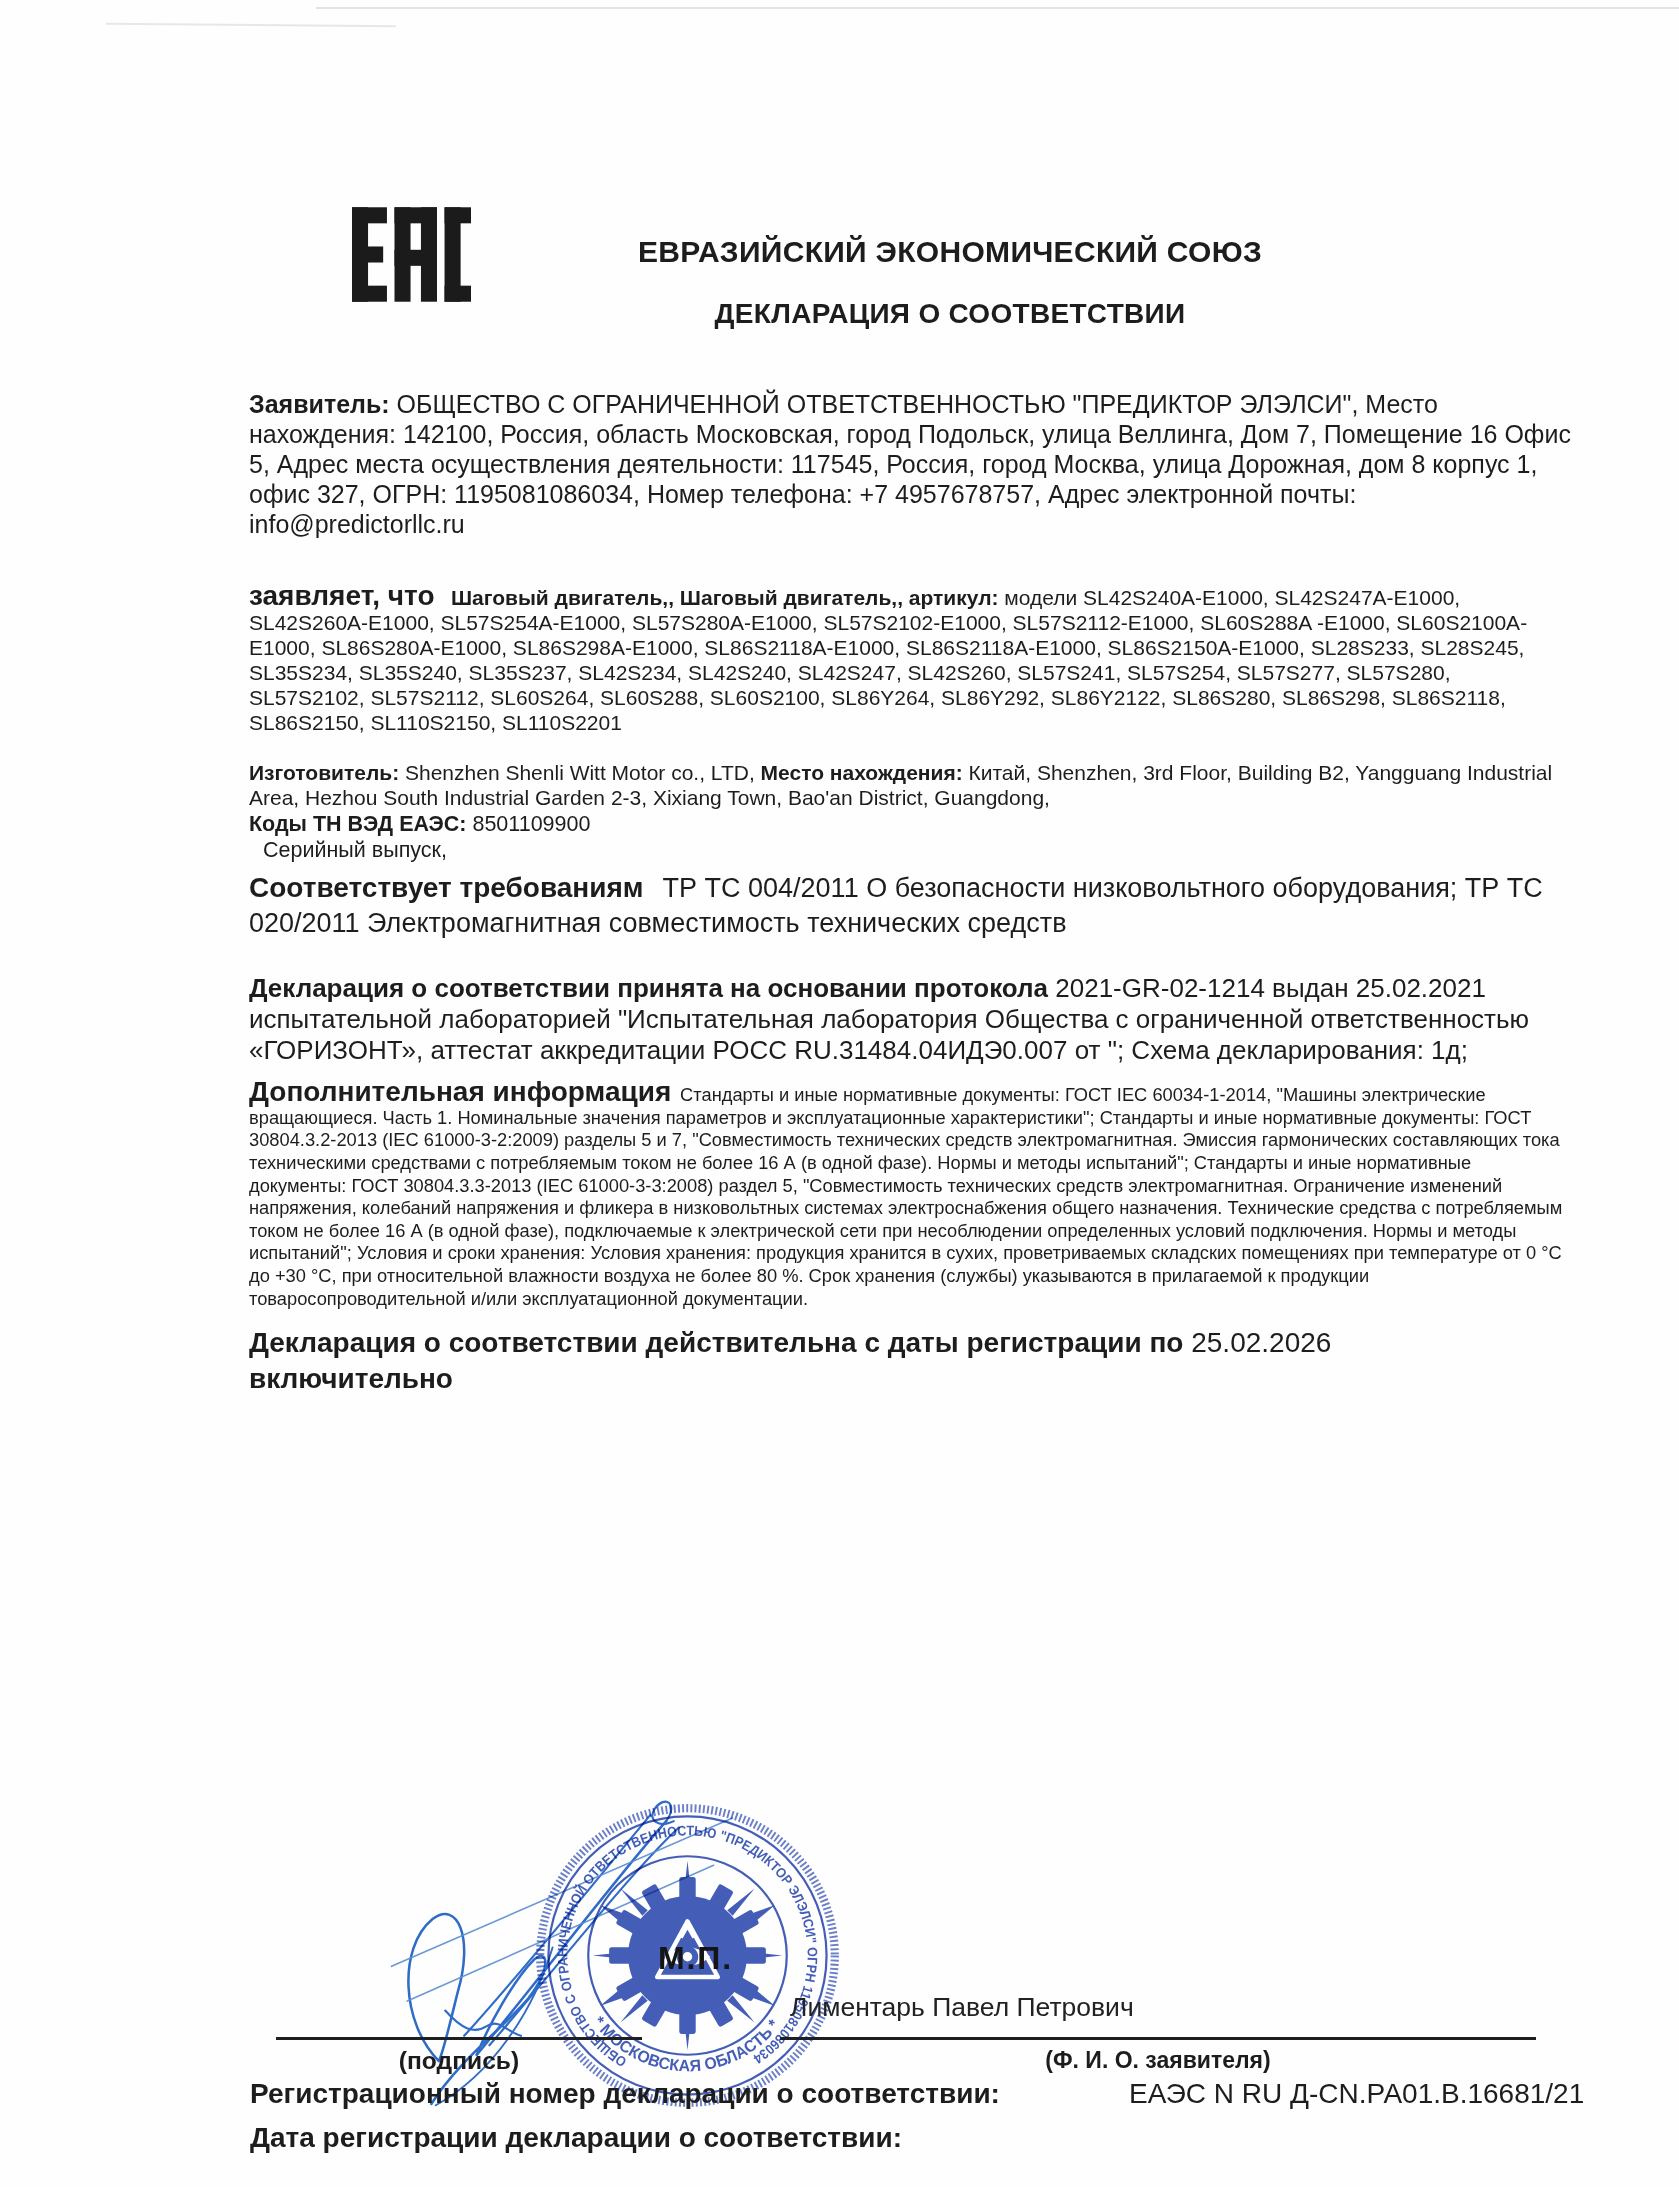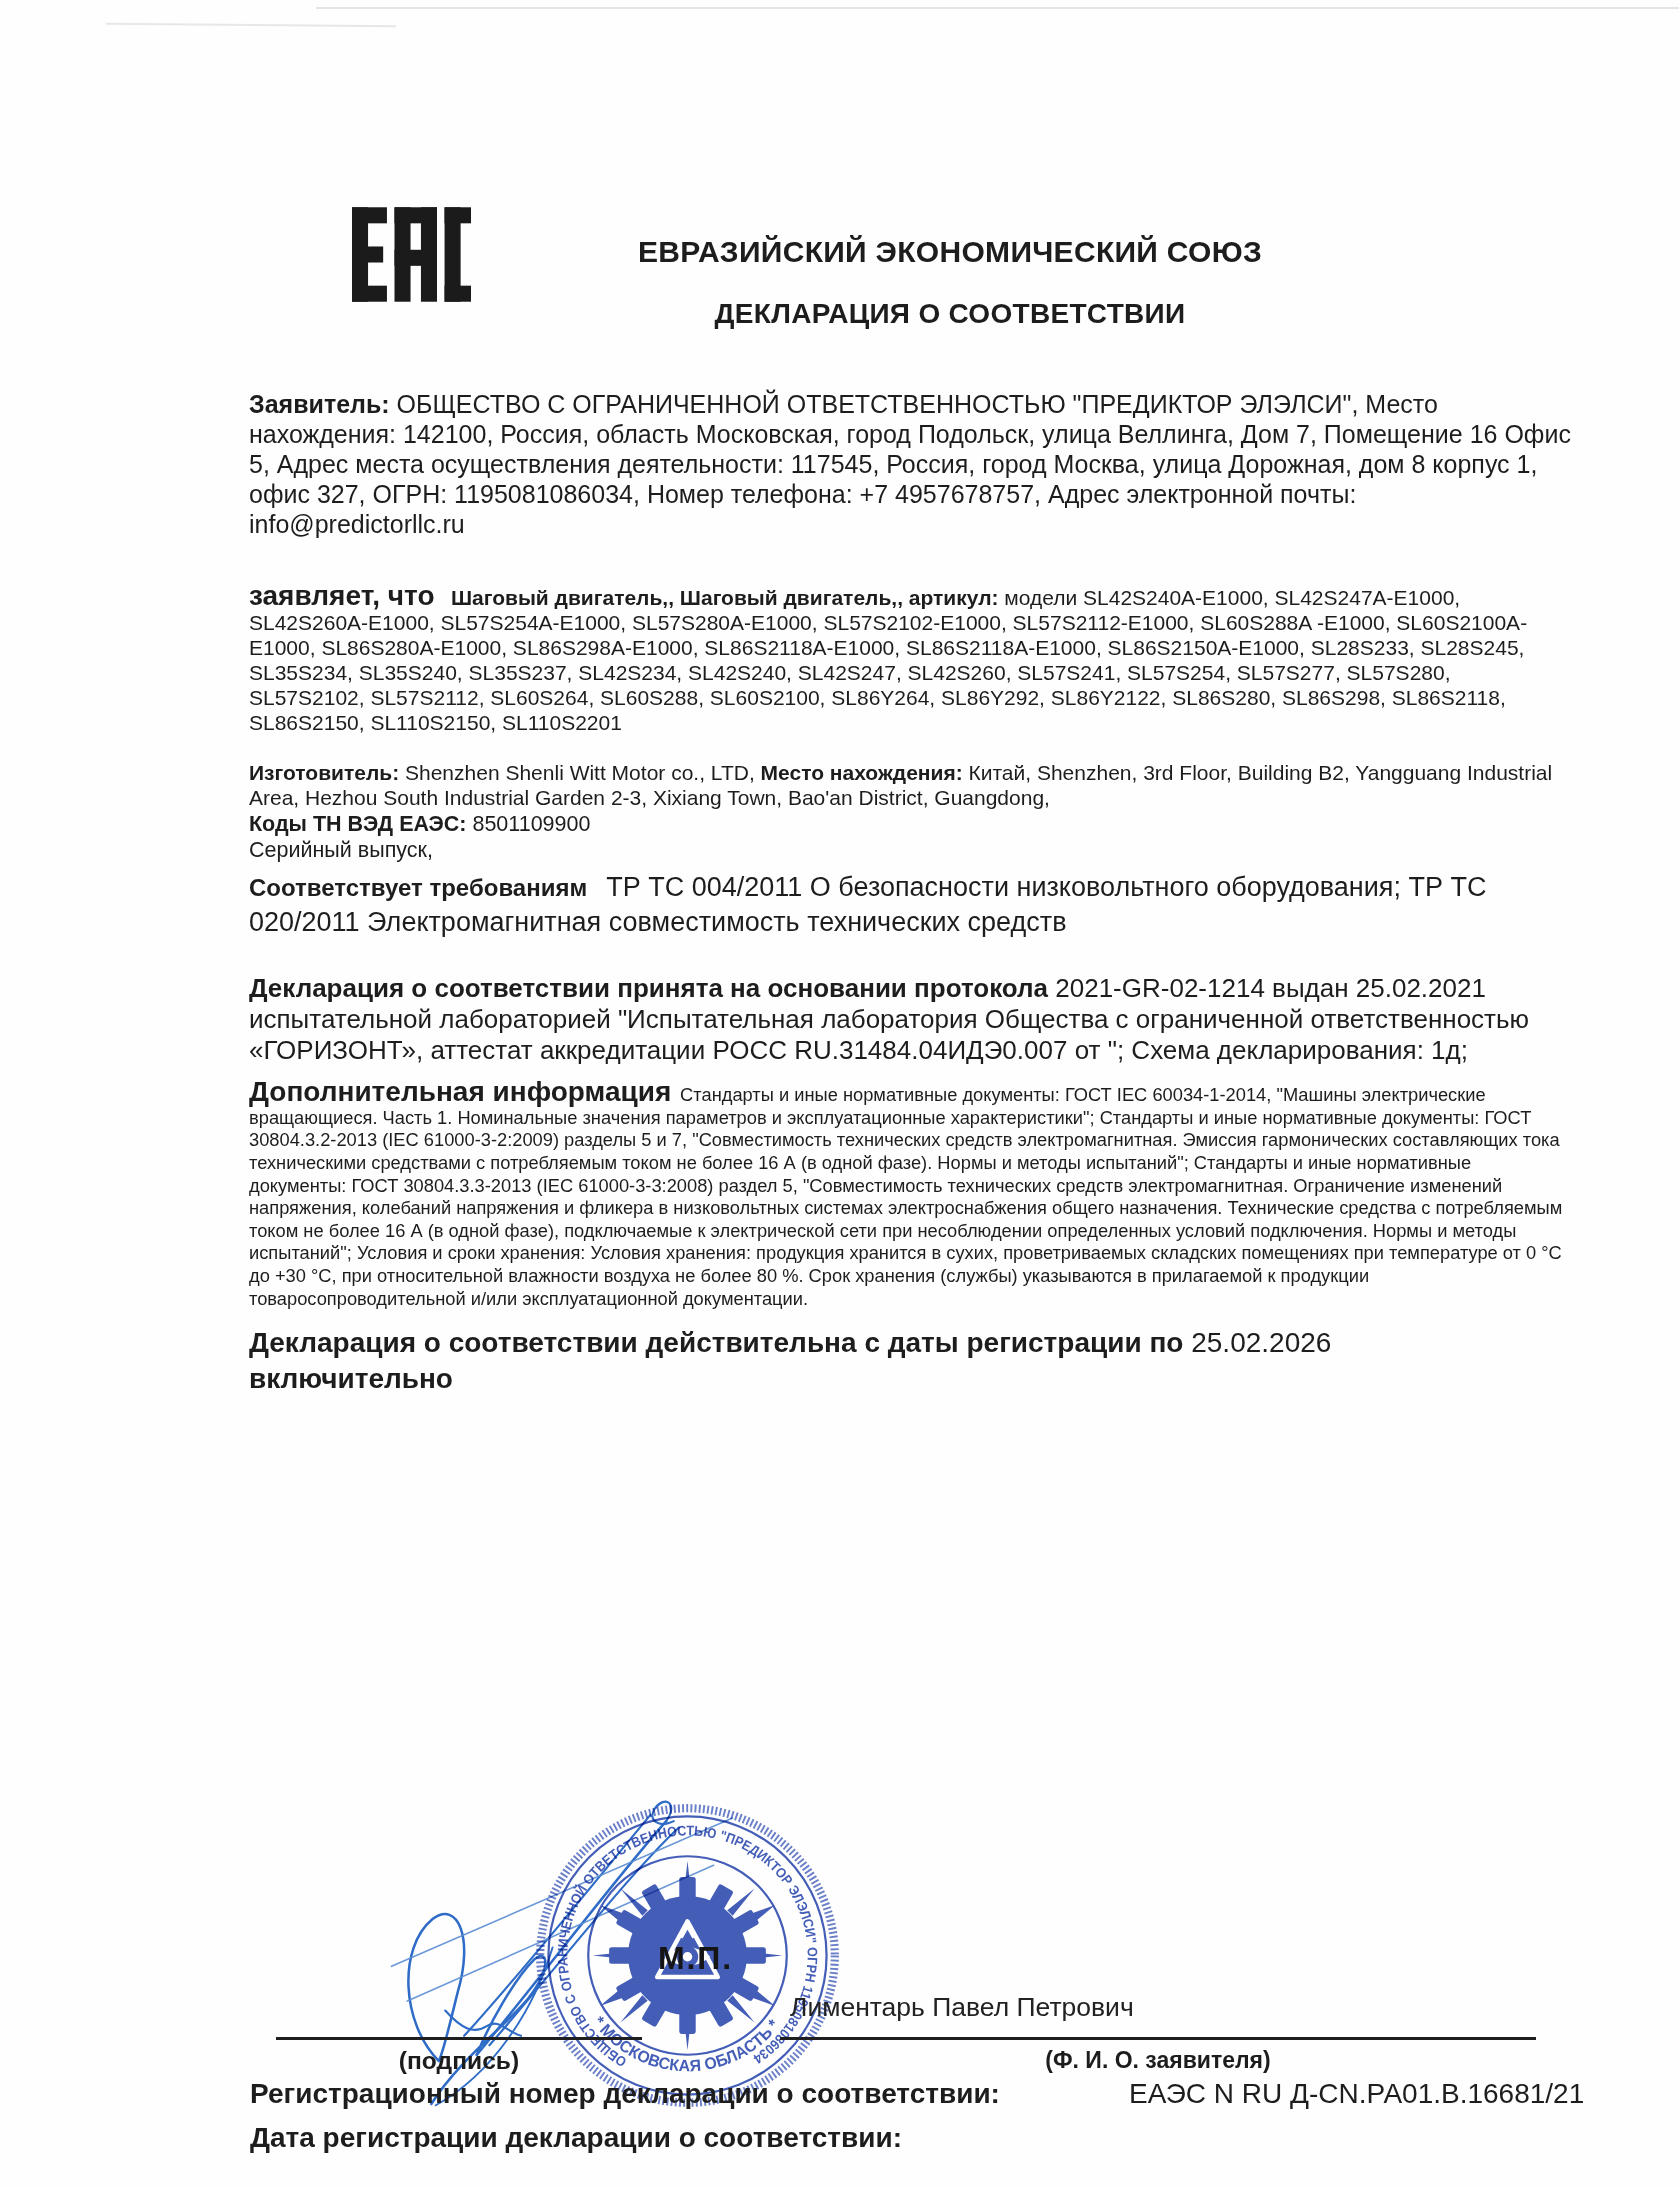--- a/index.html
+++ b/index.html
@@ -28,7 +28,7 @@
   .p-declares .lbl-lg{font-size:28px;font-weight:700;margin-right:16.4px;}
   .p-manufacturer{top:739px;font-size:21px;line-height:25px;}
   .p-codes{top:790px;font-size:21.5px;line-height:25px;}
-  .p-serial{top:816px;font-size:21.5px;line-height:25px;}
+  .p-serial{top:816px;font-size:21.5px;line-height:25px;margin-left:14px;}
   .p-conform{top:843px;font-size:27px;line-height:35px;}
   .p-conform .lbl-lg{font-size:24px;font-weight:700;margin-right:19px;}
   .p-protocol{top:947px;font-size:26px;line-height:31px;}

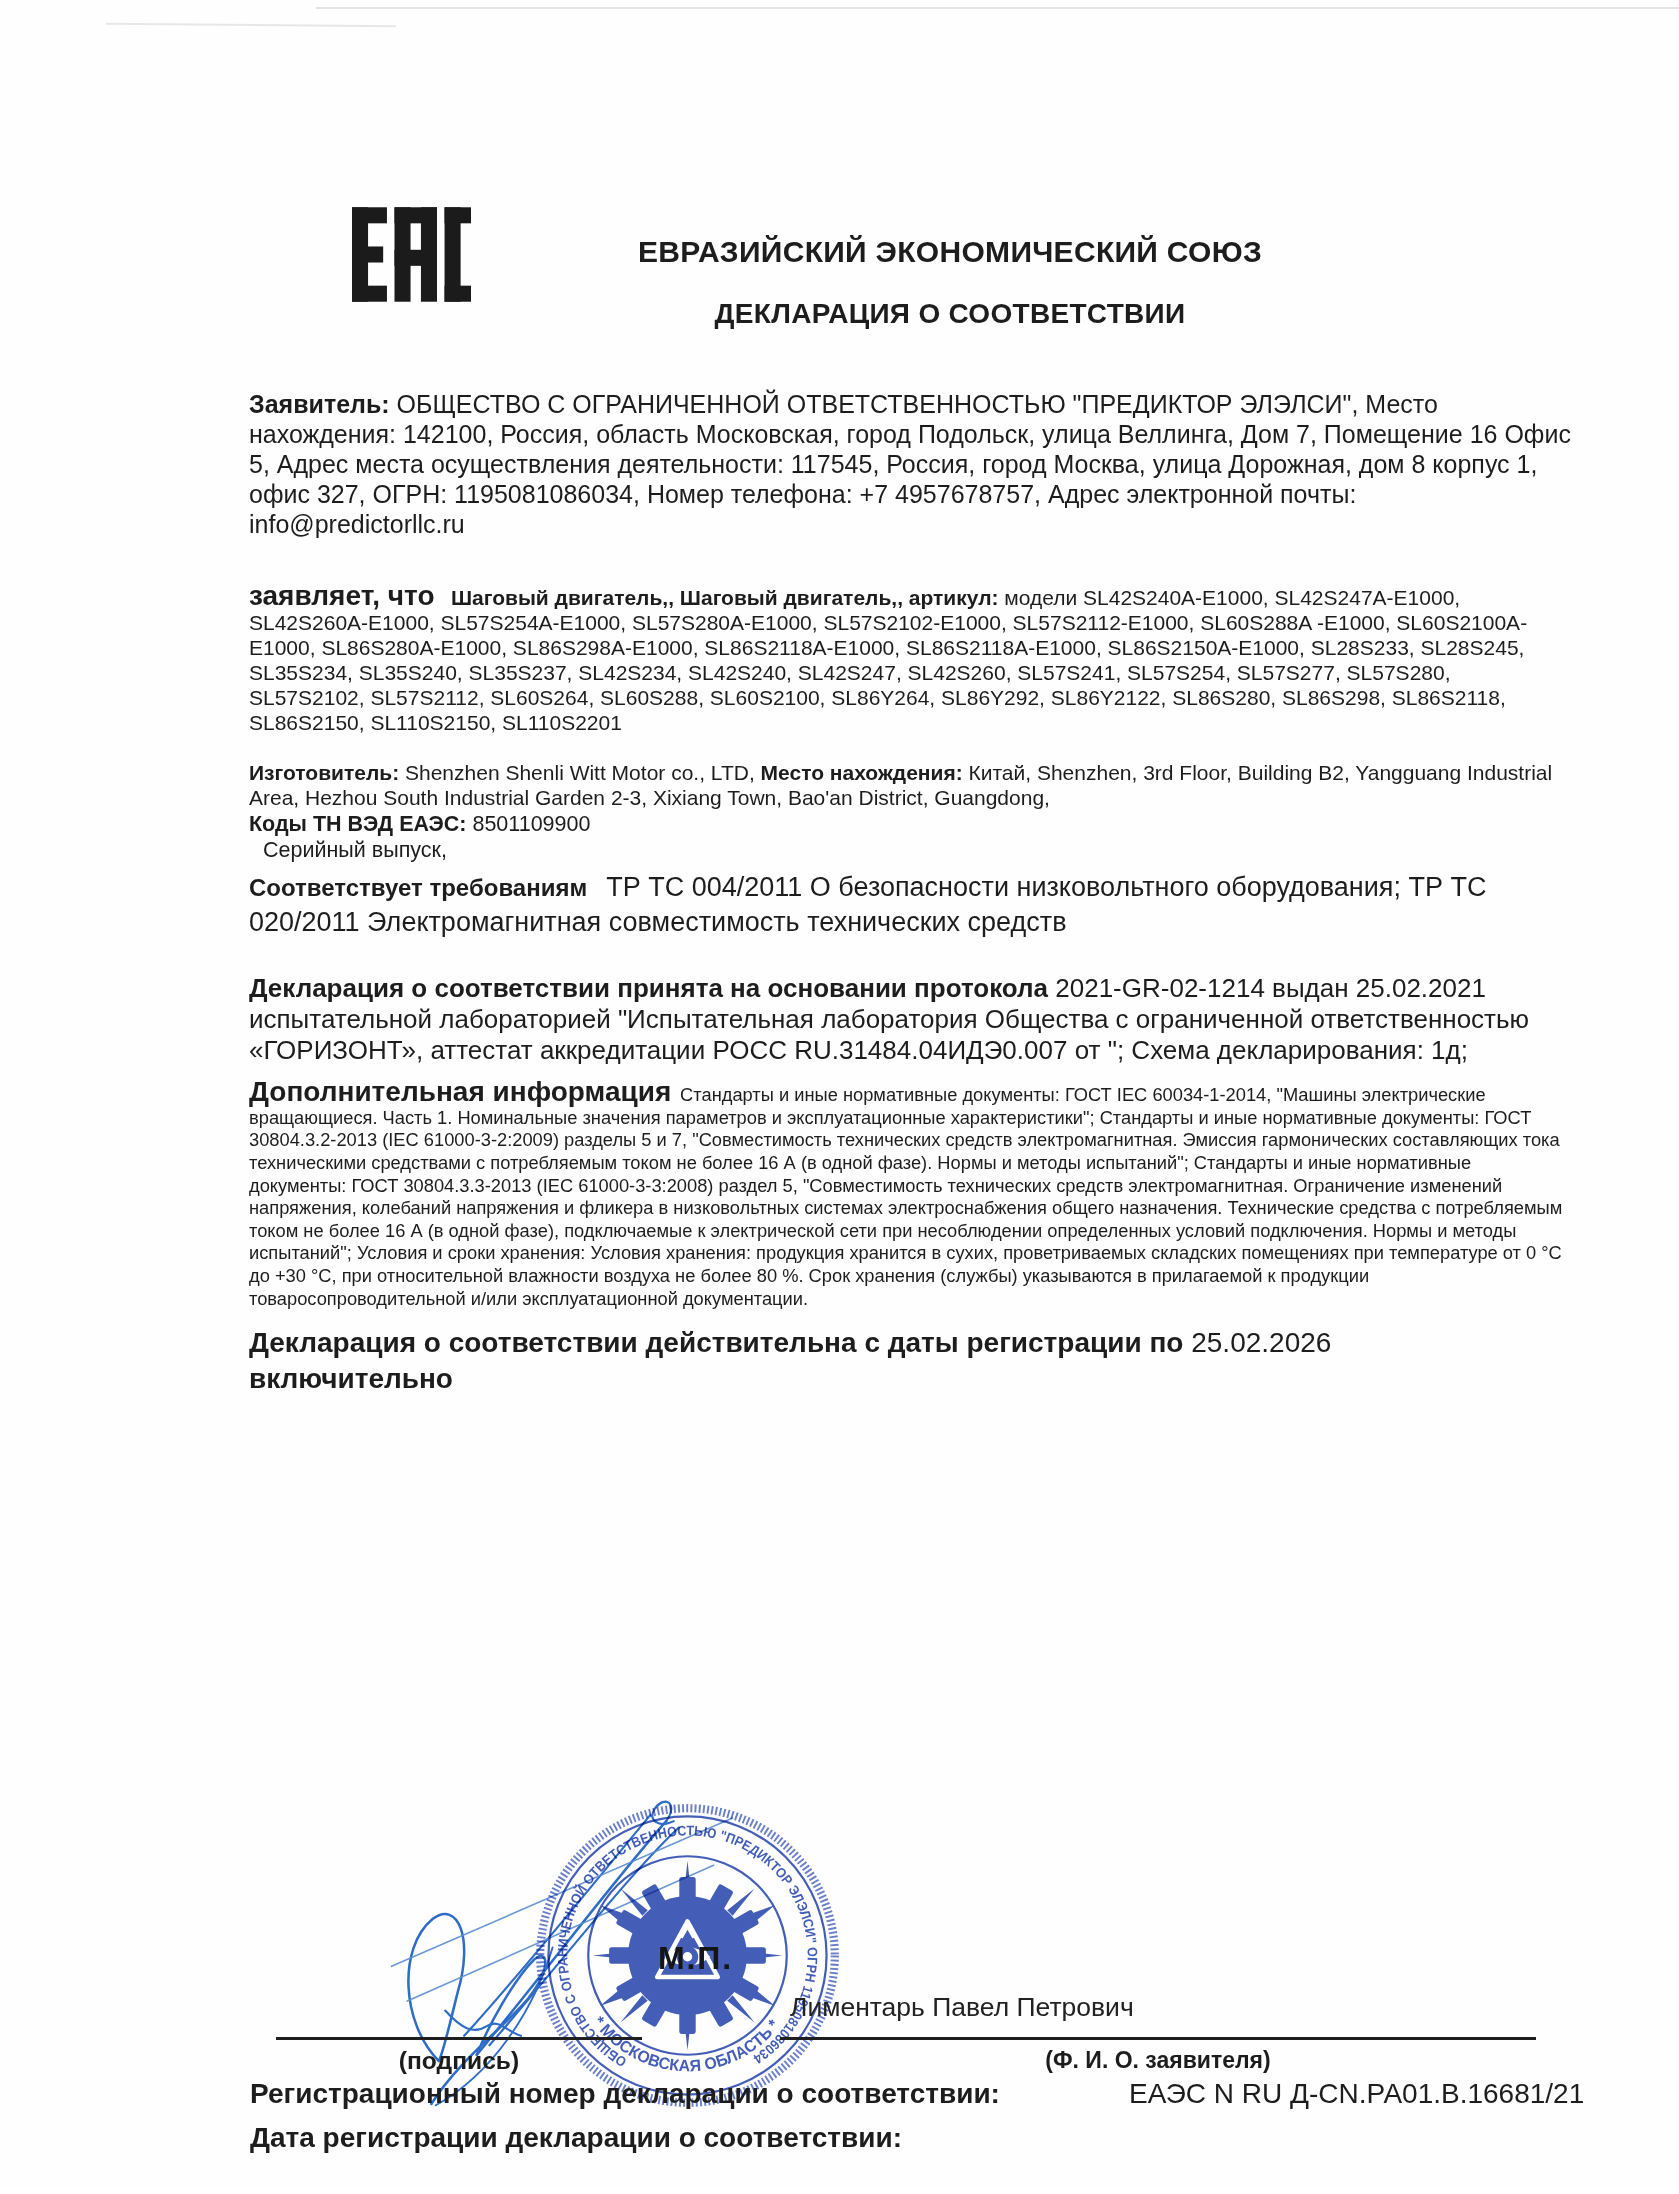--- a/index.html
+++ b/index.html
@@ -30,7 +30,7 @@
   .p-codes{top:790px;font-size:21.5px;line-height:25px;}
   .p-serial{top:816px;font-size:21.5px;line-height:25px;margin-left:14px;}
   .p-conform{top:843px;font-size:27px;line-height:35px;}
-  .p-conform .lbl-lg{font-size:24px;font-weight:700;margin-right:19px;}
+  .p-conform .lbl-lg{font-size:28px;font-weight:700;margin-right:19px;}
   .p-protocol{top:947px;font-size:26px;line-height:31px;}
   .p-additional{top:1063px;font-size:18.3px;line-height:22.6px;}
   .p-additional .lbl-lg{font-size:28px;font-weight:700;margin-right:8.8px;}

